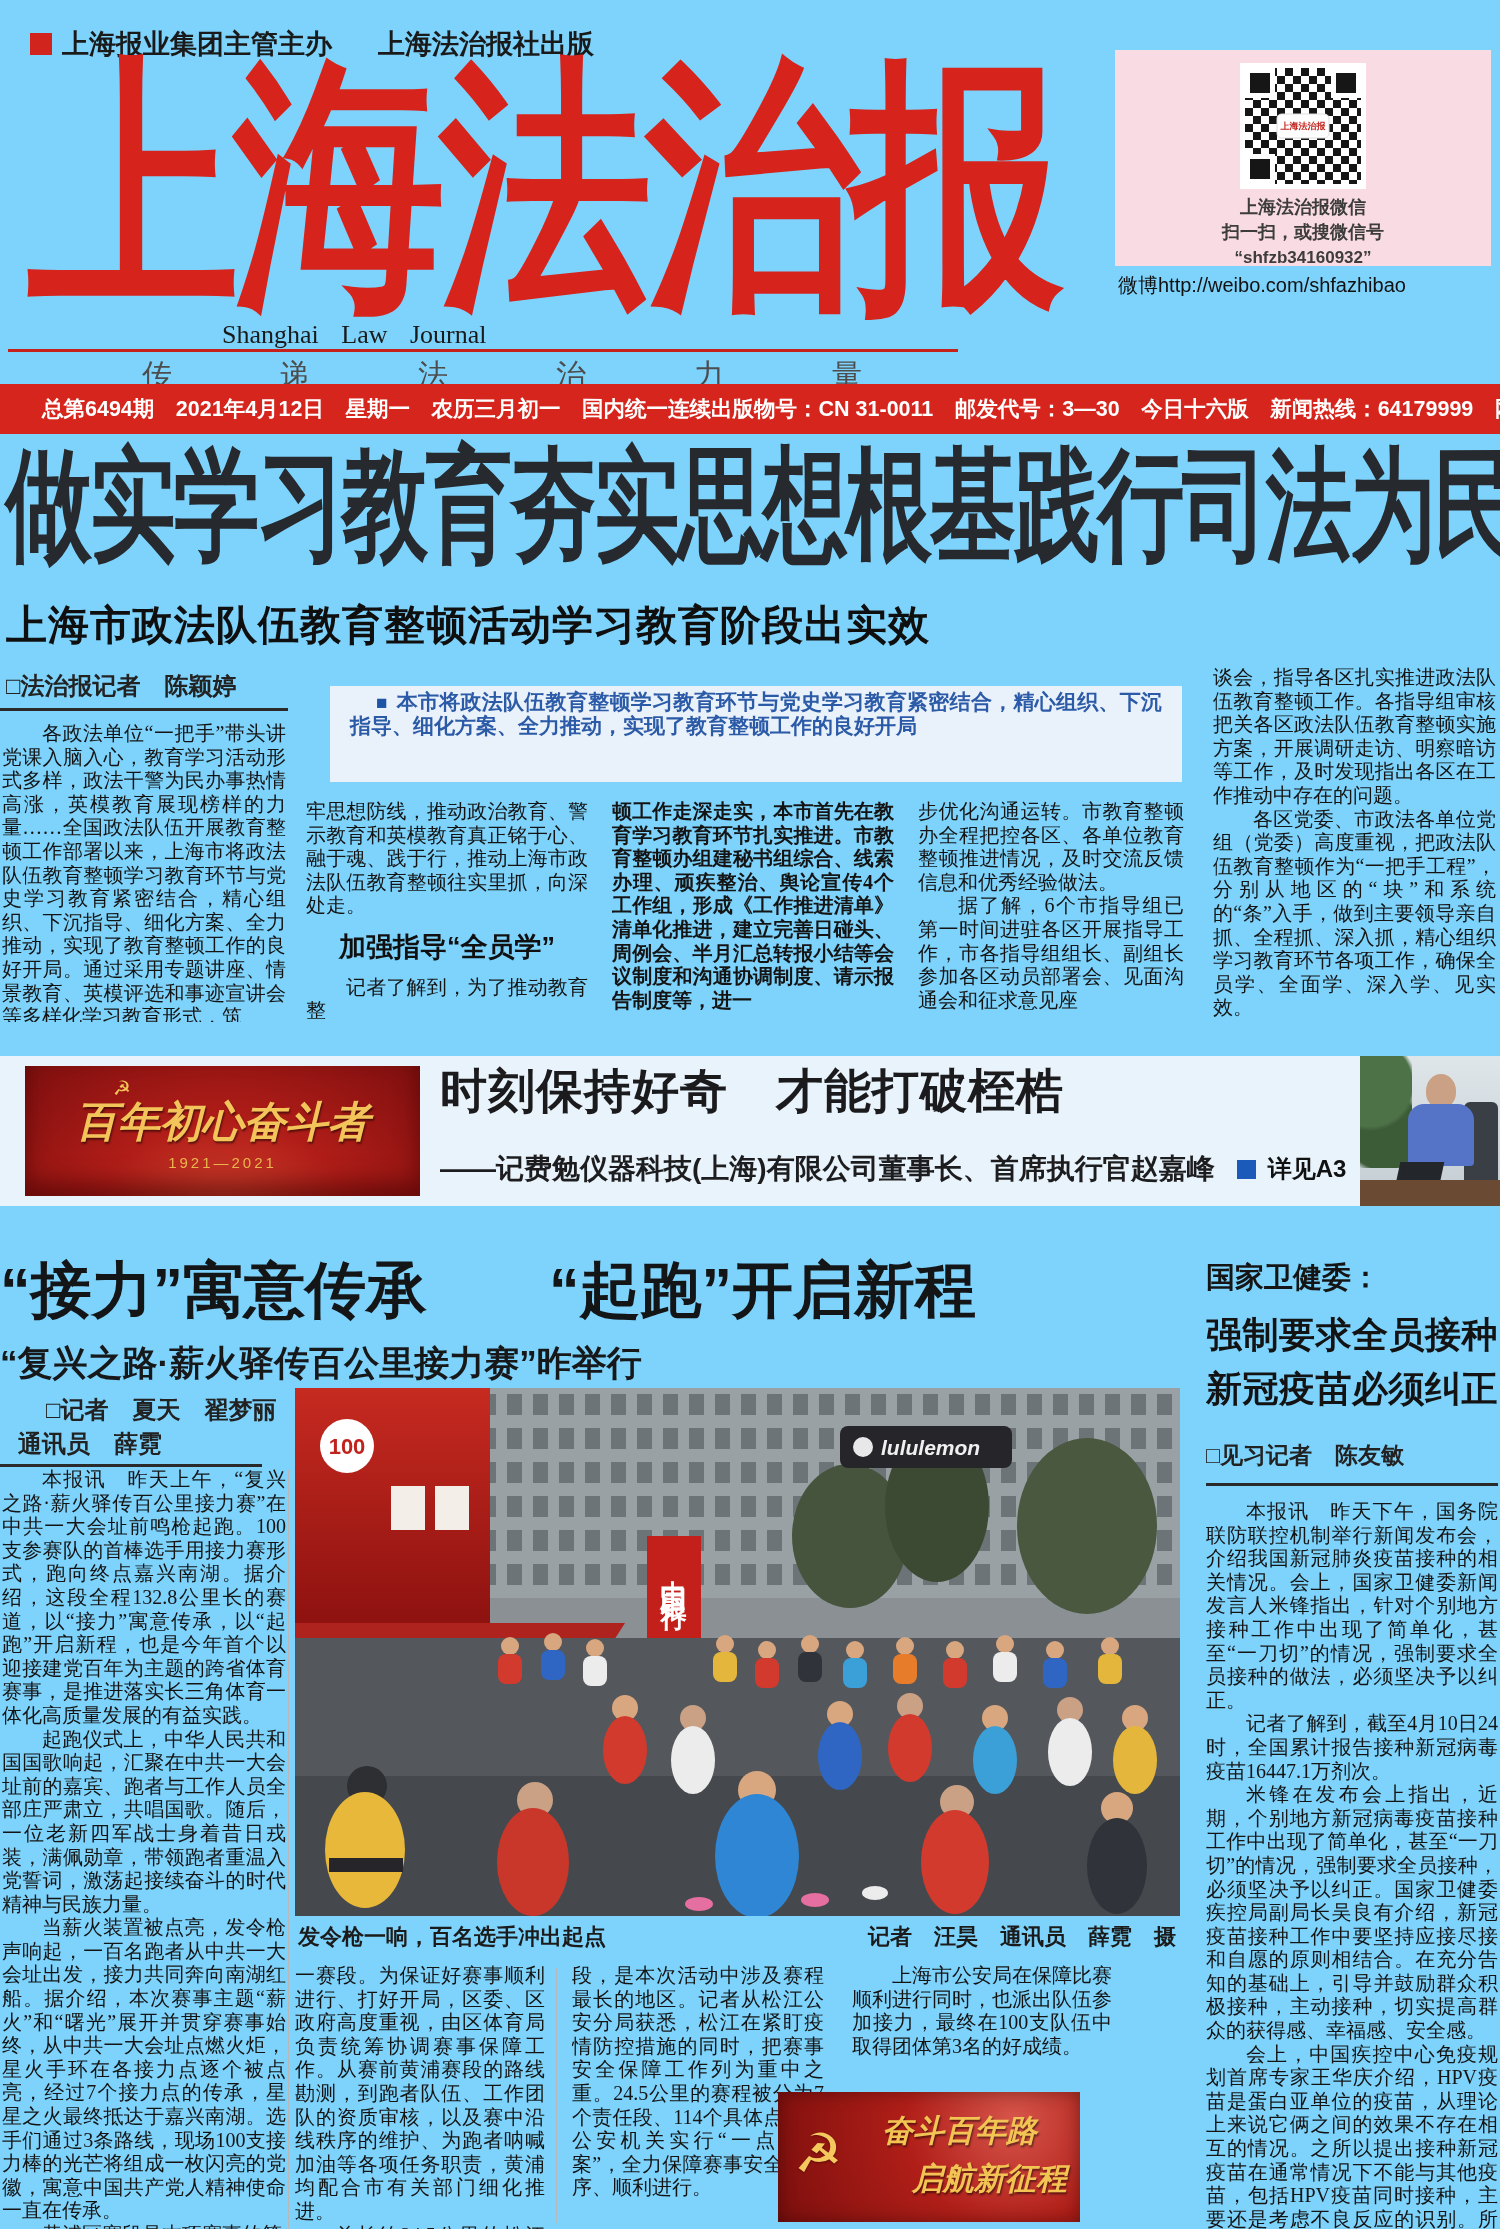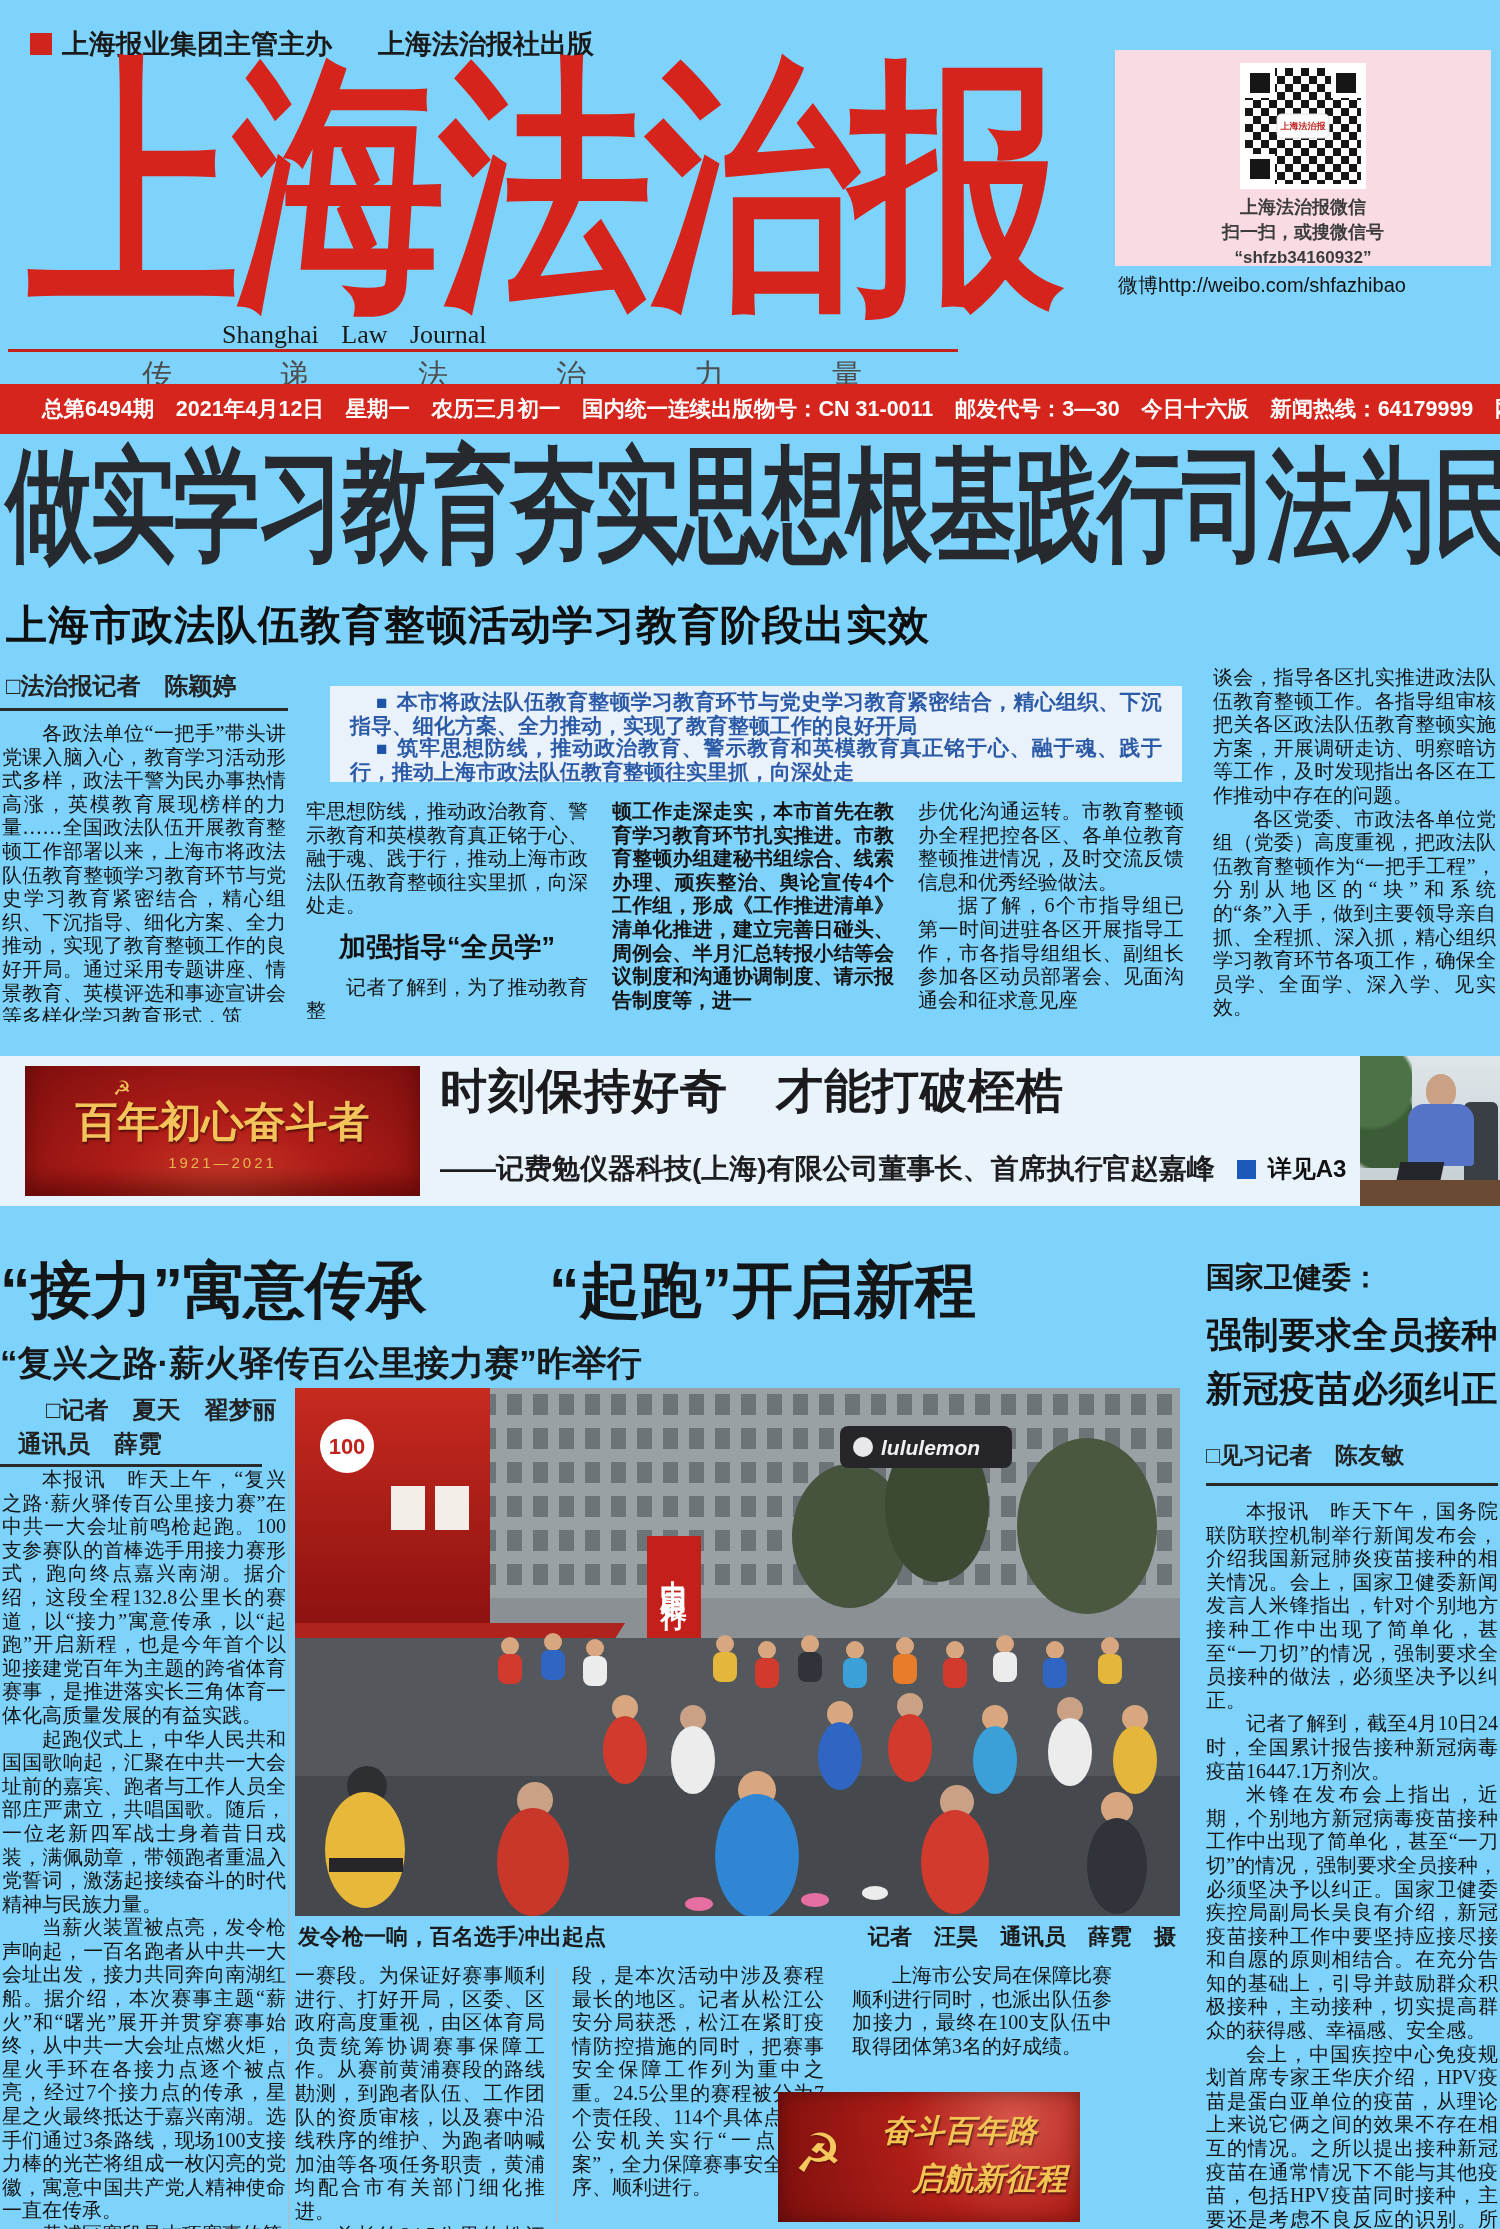--- a/index.html
+++ b/index.html
@@ -158,7 +158,6 @@
 
   <div class="abs" id="l-box">
     <p><span class="blt">■</span><span>本市将政法队伍教育整顿学习教育环节与党史学习教育紧密结合，精心组织、下沉指导、细化方案、全力推动，实现了教育整顿工作的良好开局</span></p>
-    <p><span class="blt">■</span><span>筑牢思想防线，推动政治教育、警示教育和英模教育真正铭于心、融于魂、践于行，推动上海市政法队伍教育整顿往实里抓，向深处走</span></p>
   </div>
 
   <div class="abs col body" id="l-col2">

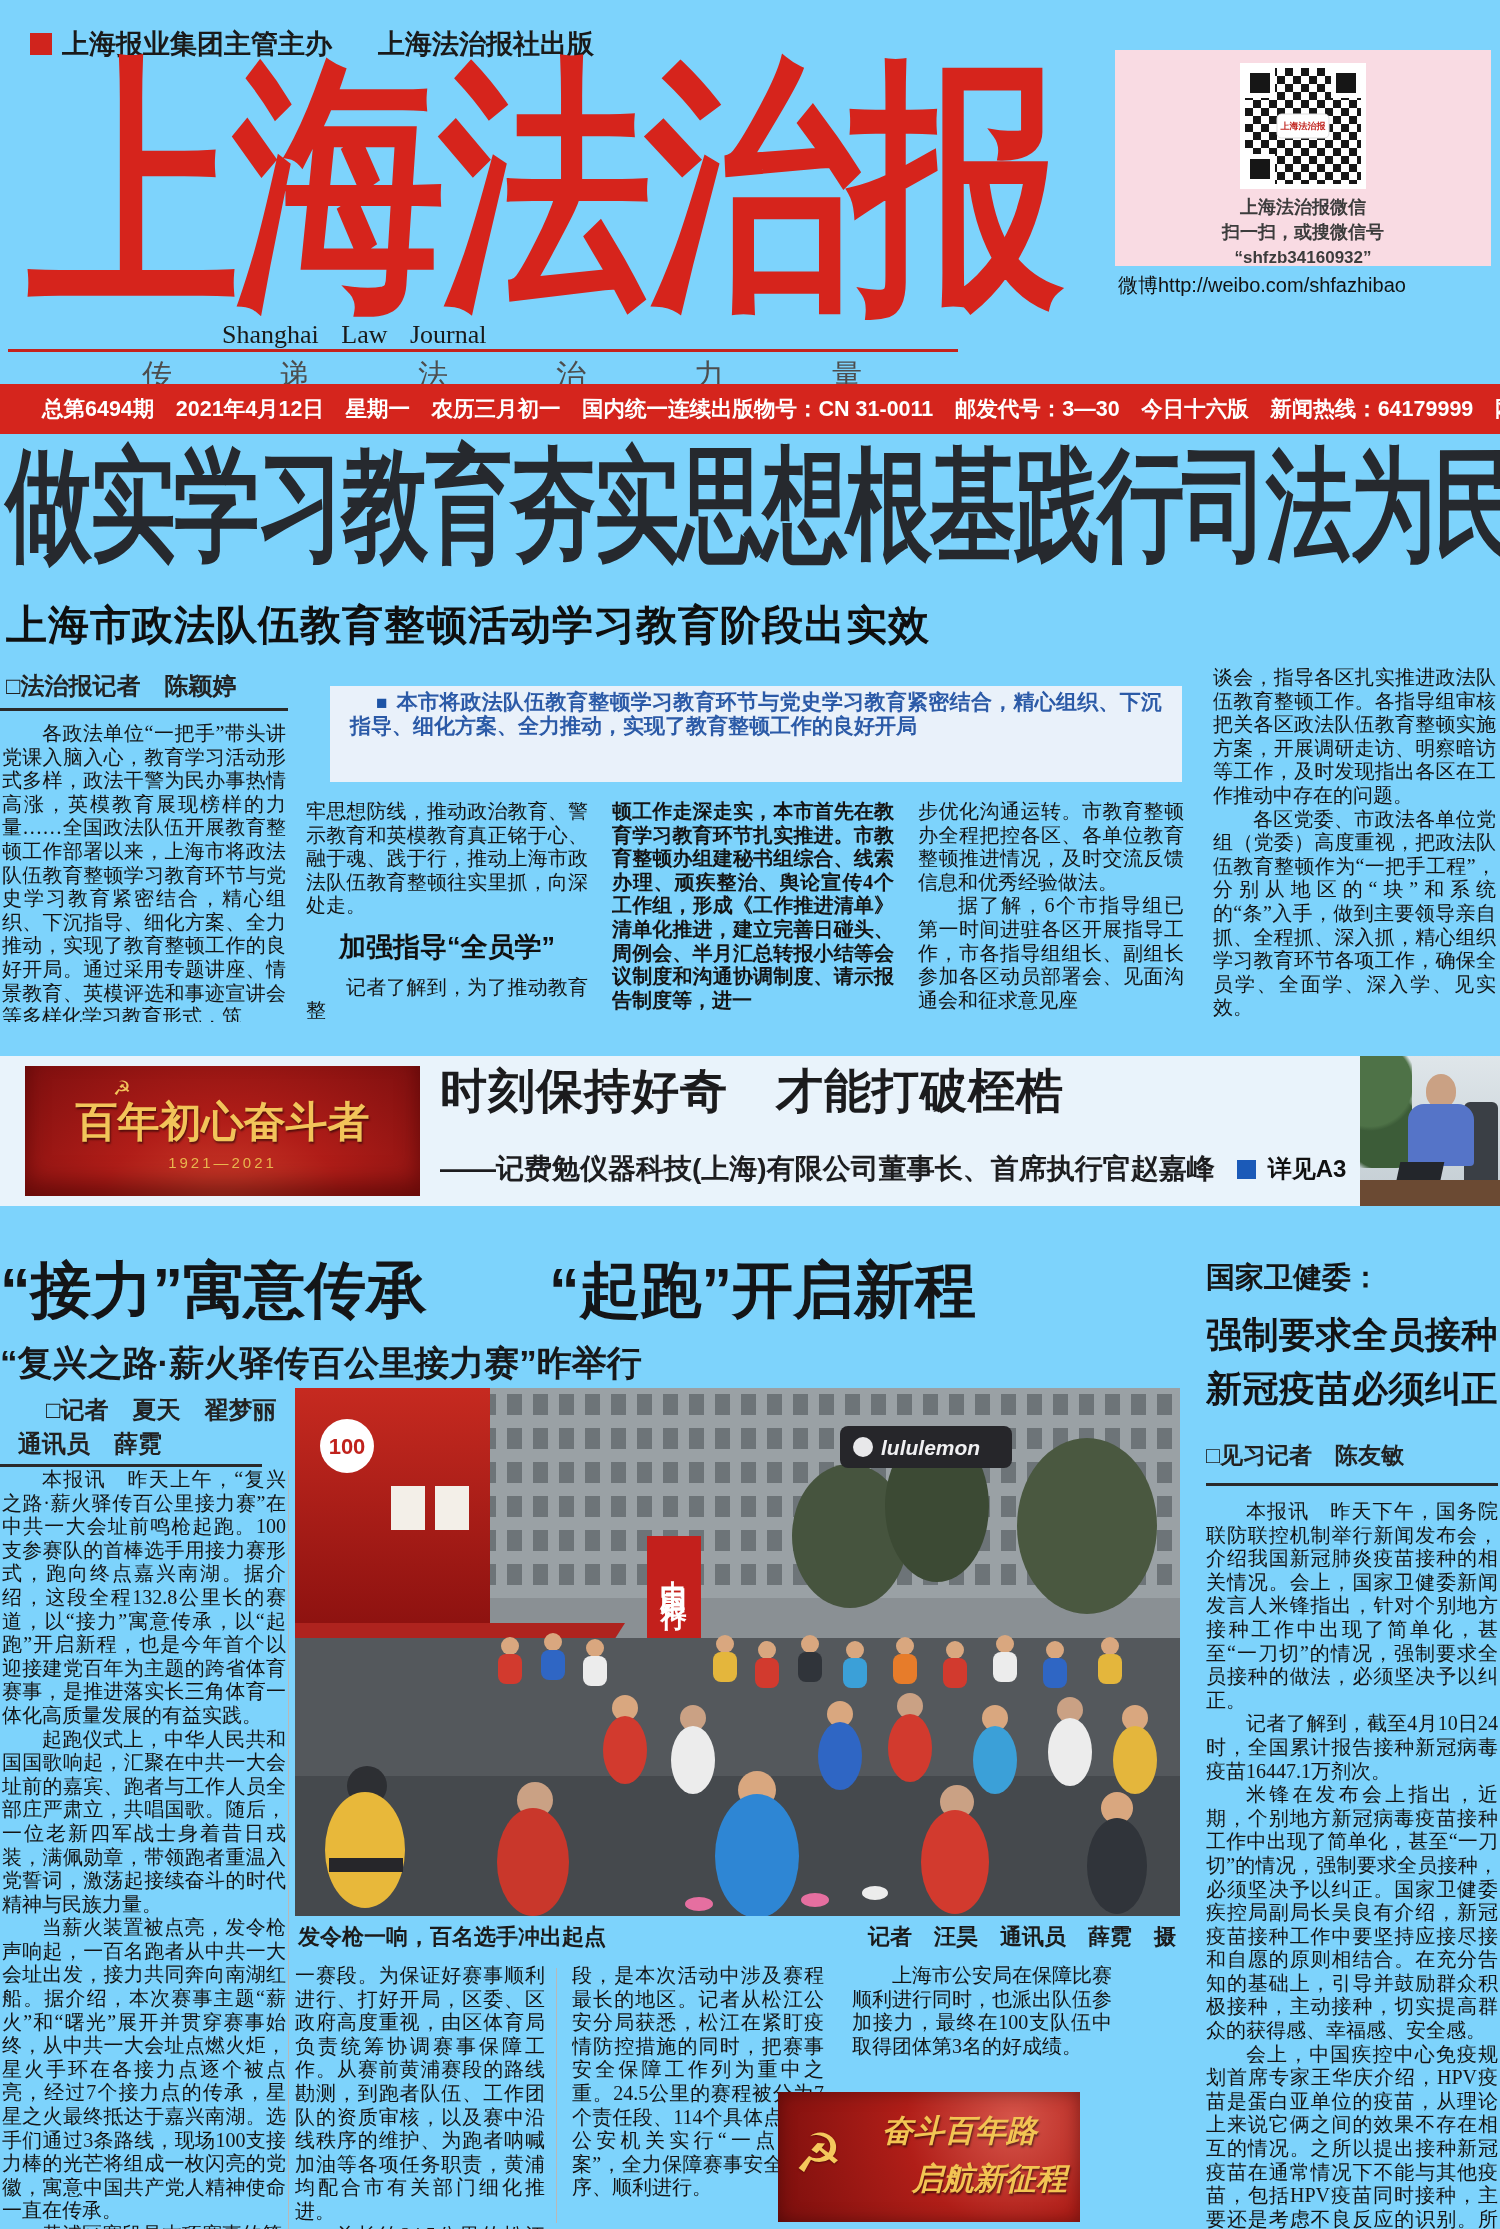--- a/index.html
+++ b/index.html
@@ -60,7 +60,7 @@
          box-shadow:inset 0 -14px 22px rgba(60,0,0,.55);}
   .badge-emblem{position:absolute;left:88px;top:10px;font-size:20px;color:#f2c45a;}
   .badge-title{position:absolute;left:0;top:28px;width:100%;text-align:center;
-               font-family:"Liberation Serif",serif;font-weight:bold;font-size:42px;
+               font-family:"Liberation Serif",serif;font-style:italic;font-weight:bold;font-size:42px;
                color:#f2c45a;text-shadow:1px 2px 2px rgba(0,0,0,.5);white-space:nowrap;}
   .badge-years{position:absolute;left:0;top:88px;width:100%;text-align:center;font-size:15px;
                letter-spacing:3px;color:#e9b64e;}

